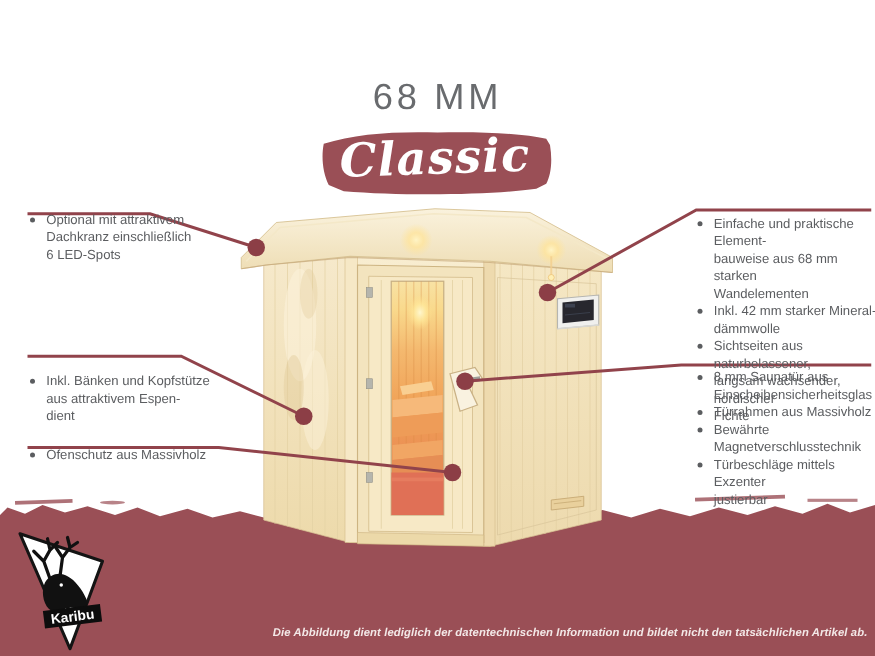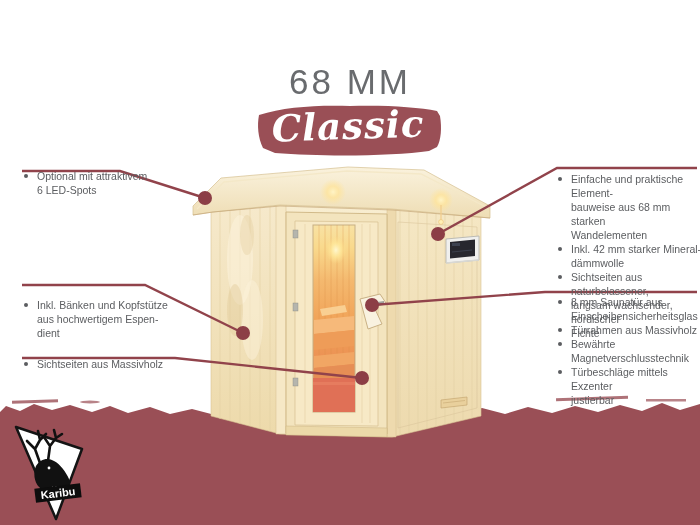--- a/index.html
+++ b/index.html
@@ -10,7 +10,7 @@
   .scene{position:absolute;left:0;top:0;}
   .page-title{
     position:absolute;left:0;right:0;top:62px;text-align:center;
-    font-size:35px;letter-spacing:3px;color:#696b6e;font-weight:400;
+    font-size:29px;letter-spacing:3px;color:#696b6e;font-weight:400;
   }
   .banner{position:absolute;left:254px;top:102px;width:188px;height:56px;}
   .banner svg{position:absolute;left:0;top:0;}

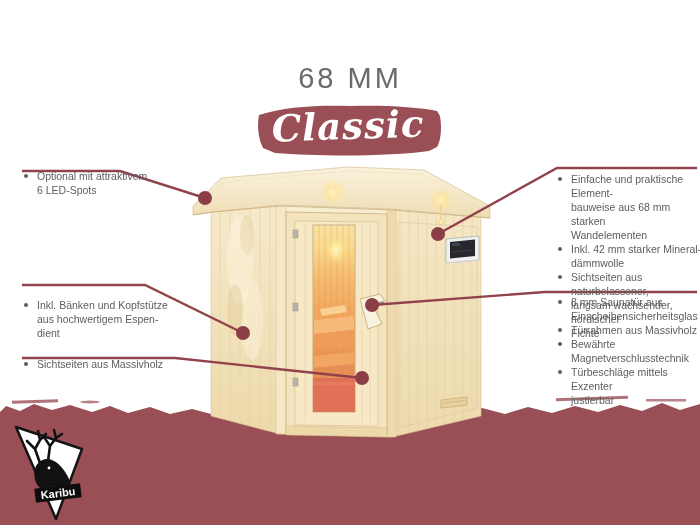--- a/index.html
+++ b/index.html
@@ -217,6 +217,7 @@
 
   <div class="callout-item" style="left:22px;top:169px;width:160px;">
     <div class="li first">Optional mit attraktivem</div>
+    <div class="li">Dachkranz einschließlich</div>
     <div class="li">6 LED-Spots</div>
   </div>
   <div class="callout-item" style="left:22px;top:298px;width:170px;">

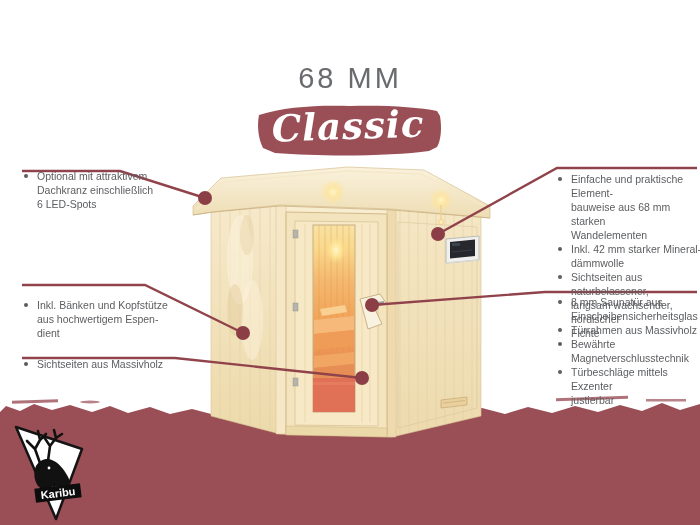--- a/index.html
+++ b/index.html
@@ -222,7 +222,7 @@
   </div>
   <div class="callout-item" style="left:22px;top:298px;width:170px;">
     <div class="li first">Inkl. Bänken und Kopfstütze</div>
-    <div class="li">aus hochwertigem Espen-</div>
+    <div class="li">aus attraktivem Espen-</div>
     <div class="li">dient</div>
   </div>
   <div class="callout-item" style="left:22px;top:357px;width:180px;">

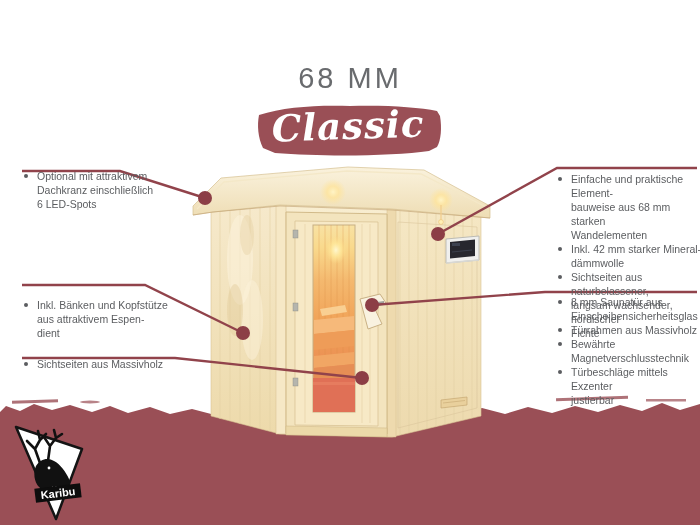--- a/index.html
+++ b/index.html
@@ -226,7 +226,7 @@
     <div class="li">dient</div>
   </div>
   <div class="callout-item" style="left:22px;top:357px;width:180px;">
-    <div class="li first">Sichtseiten aus Massivholz</div>
+    <div class="li first">Ofenschutz aus Massivholz</div>
   </div>
 
   <div class="callout-item" style="left:556px;top:172px;width:148px;">

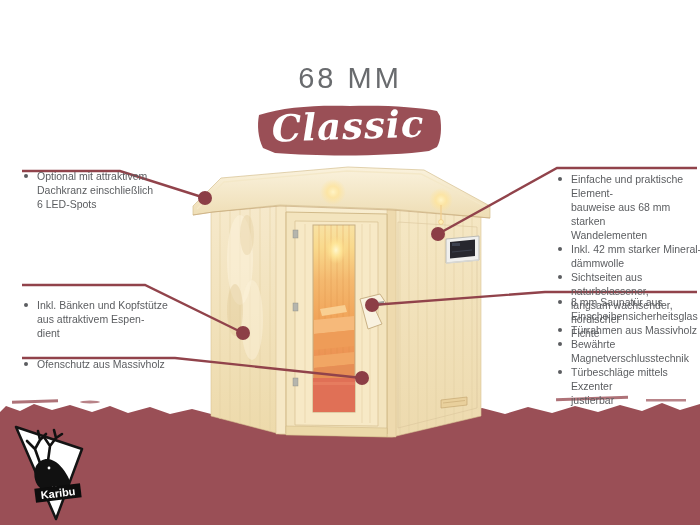--- a/index.html
+++ b/index.html
@@ -249,6 +249,7 @@
     <div class="li">justierbar</div>
   </div>
 
+  <div class="disclaimer">Die Abbildung dient lediglich der datentechnischen Information und bildet nicht den tatsächlichen Artikel ab.</div>
 
 </div>
 

